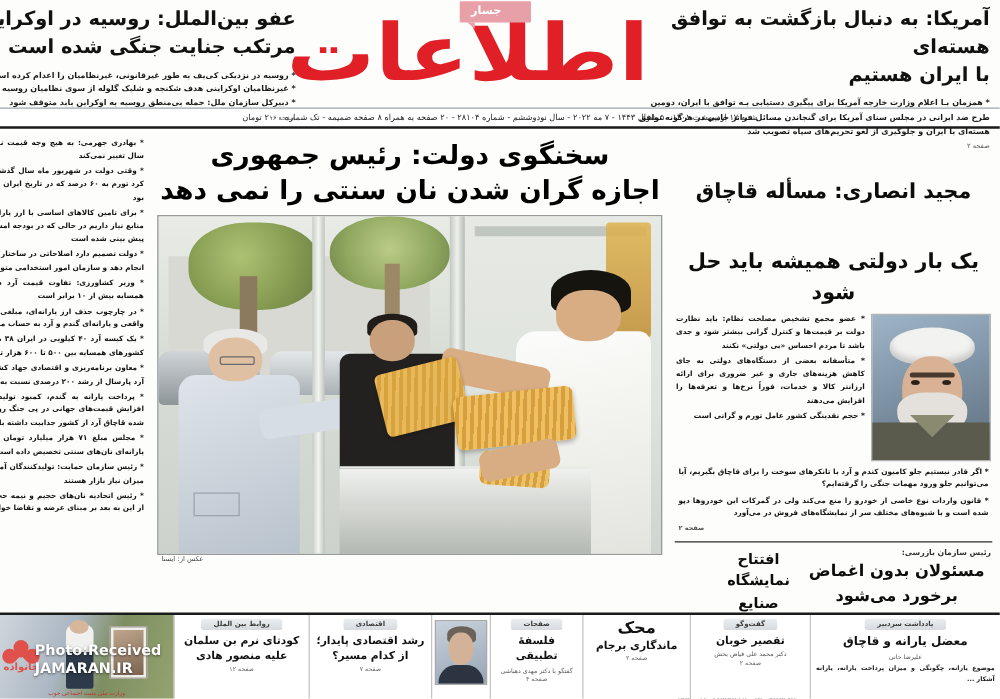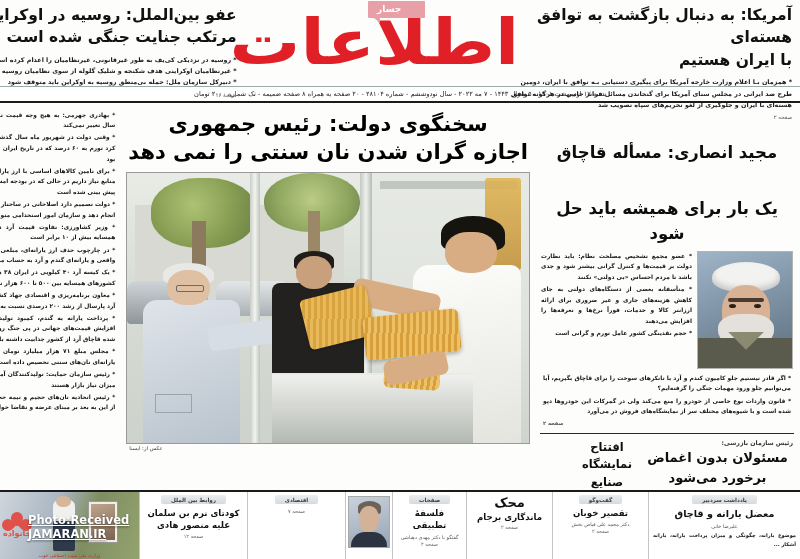--- a/index.html
+++ b/index.html
@@ -446,7 +446,7 @@
 
       <div class="lead-head">
         <span class="ln">مجید انصاری: مسأله قاچاق</span>
-        <span class="ln">یک بار برای همیشه باید حل شود</span>
+        <span class="ln">یک بار دولتی همیشه باید حل شود</span>
       </div>
 
       <div class="lead-wrap">

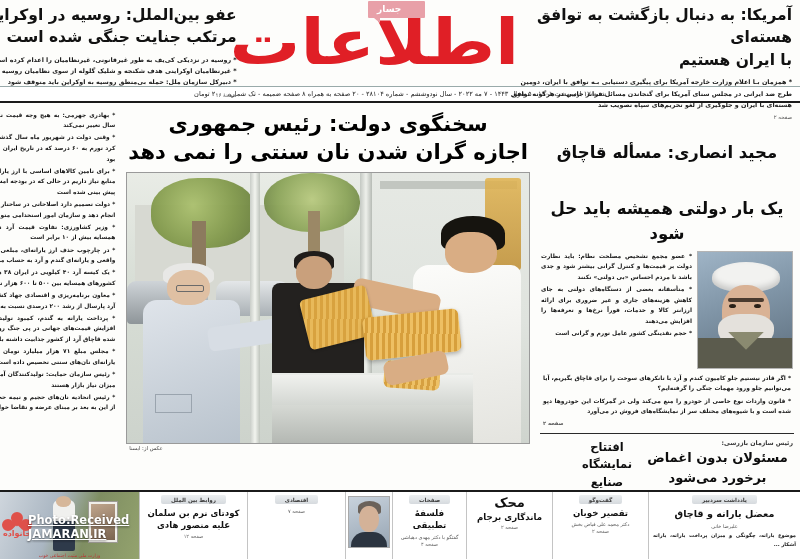--- a/index.html
+++ b/index.html
@@ -357,7 +357,6 @@
     direction: ltr; text-align: left;
     z-index: 6;
     pointer-events: none;
-    text-decoration: underline;
   }
   .wm-logo {
     position: absolute; left: 2px; top: 20px;

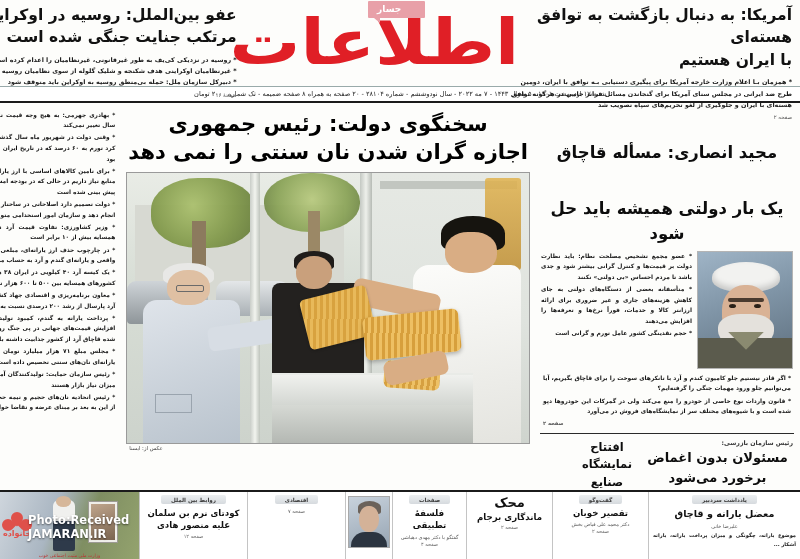--- a/index.html
+++ b/index.html
@@ -622,6 +622,10 @@
 
     <div class="bs-cell" style="flex:0 0 98px;">
       <div class="bs-tag">اقتصادی</div>
+      <div class="bs-title sm">
+        <span class="ln">رشد اقتصادی پایدار؛</span>
+        <span class="ln">از کدام مسیر؟</span>
+      </div>
       <div class="bs-page">صفحه ۷</div>
     </div>
 

